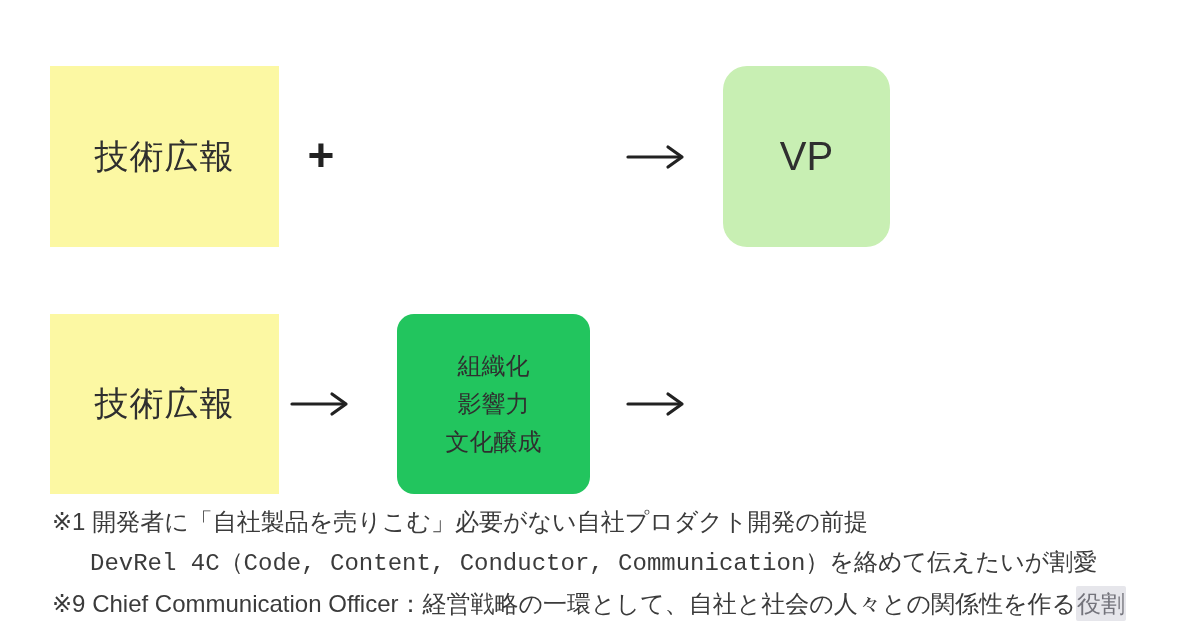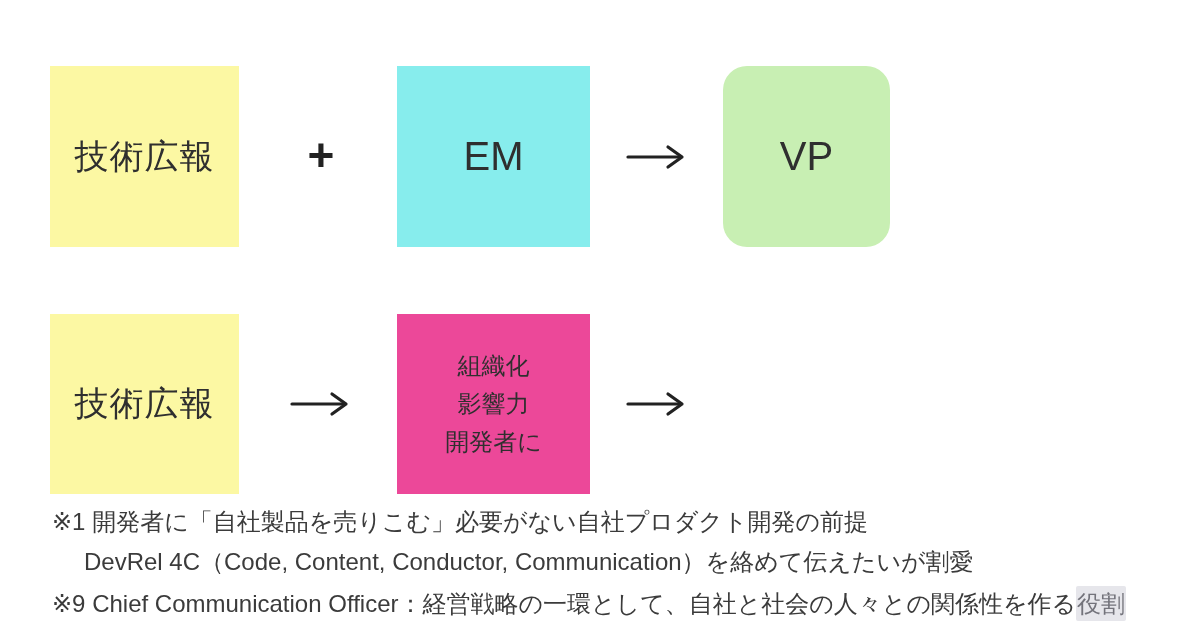--- a/index.html
+++ b/index.html
@@ -32,7 +32,7 @@
 
   
   .r1 { top: 66px; height: 181px; }
-  .c1 { left: 50px;  width: 189px; }
+  .c1 { left: 50px;  width: 229px; }
   .c2 { left: 397px; width: 193px; }
   .c3 { left: 723px; width: 167px; border-radius: 24px; }
   

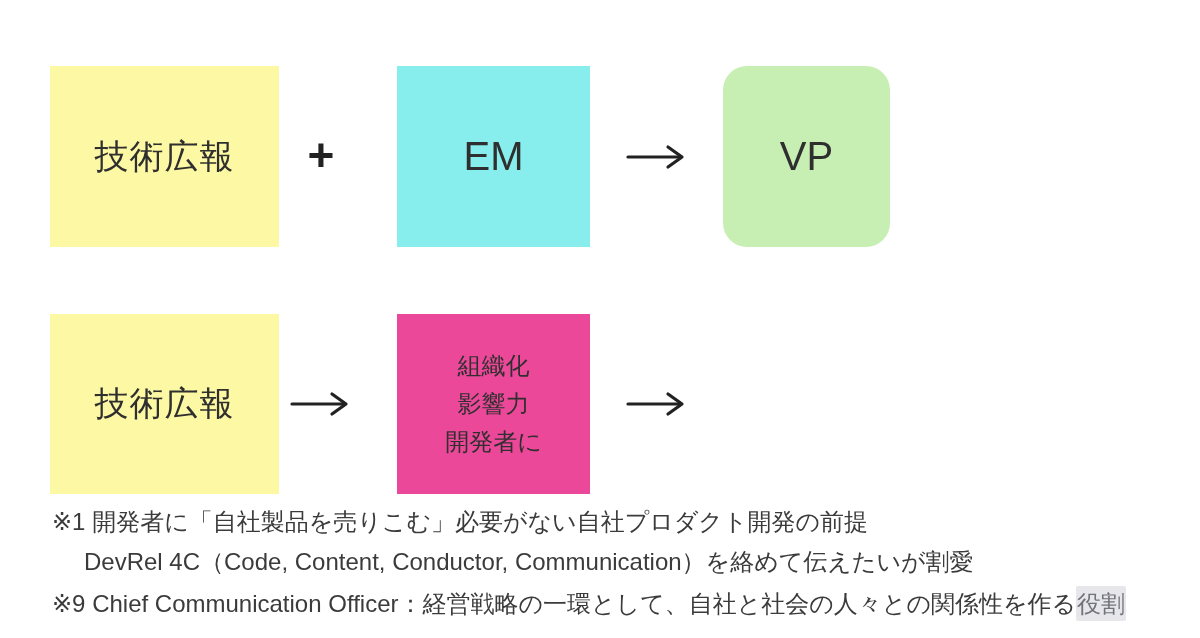--- a/index.html
+++ b/index.html
@@ -85,9 +85,6 @@
     <span class="plus-sign">+</span>
   </div>
 
-  <div class="node r1 c2" style="background-color: rgb(135, 237, 237);">
-    <span class="label-xl">EM</span>
-  </div>
 
   <div class="connector r1 gap-b">
     <svg class="arrow-svg" width="62" height="26" viewBox="0 0 62 26">

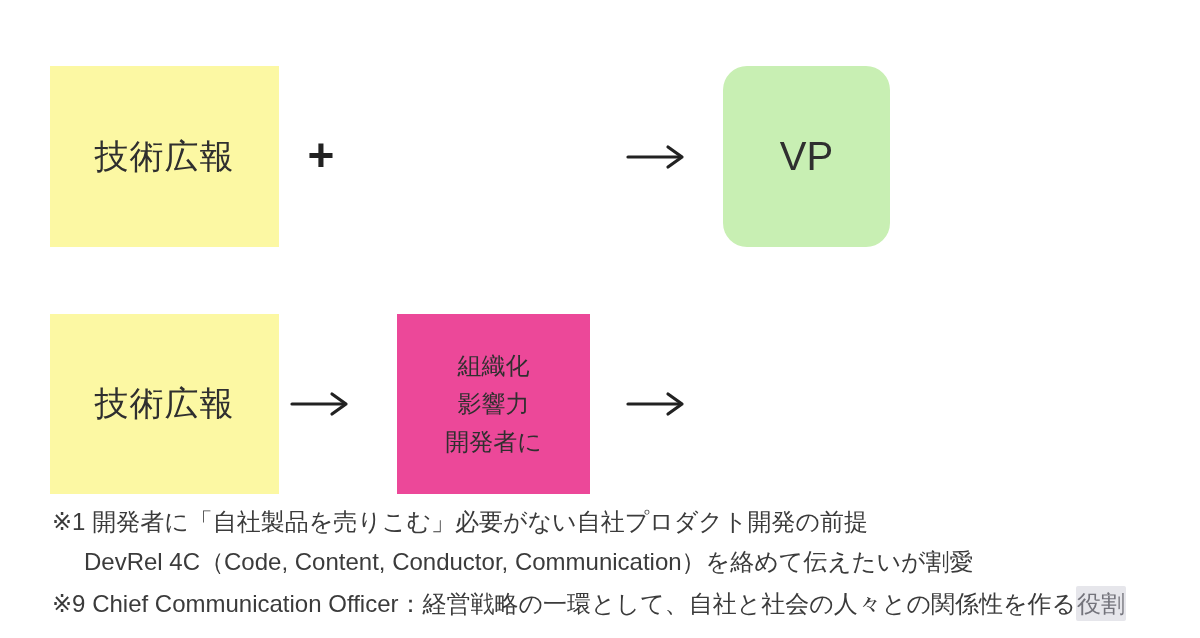--- a/index.html
+++ b/index.html
@@ -108,7 +108,7 @@
     </svg>
   </div>
 
-  <div class="node r2 c2" style="background-color: #ec4899;">
+  <div class="node r2 c2" style="background-color: #22c55e; border-radius: 17px;">
     <span class="line-sm">組織化</span>
     <span class="line-sm">影響力</span>
     <span class="line-sm">開発者に</span>

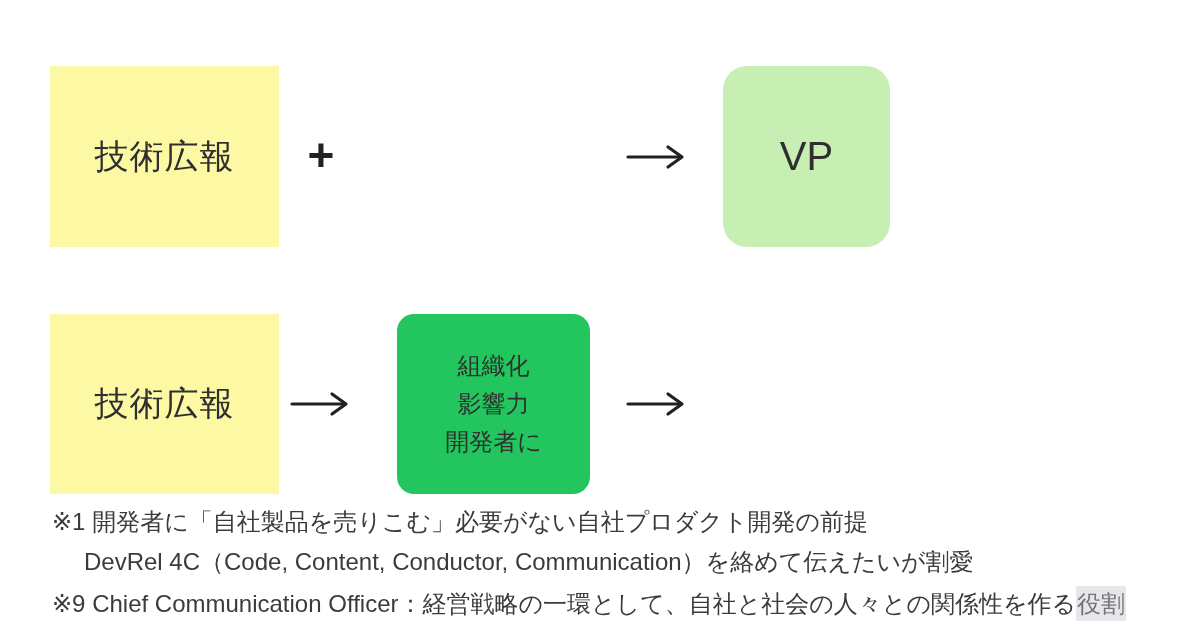--- a/index.html
+++ b/index.html
@@ -111,7 +111,7 @@
   <div class="node r2 c2" style="background-color: #22c55e; border-radius: 17px;">
     <span class="line-sm">組織化</span>
     <span class="line-sm">影響力</span>
-    <span class="line-sm">開発者に</span>
+    <span class="line-sm">文化醸成</span>
   </div>
 
   <div class="connector r2 gap-b">

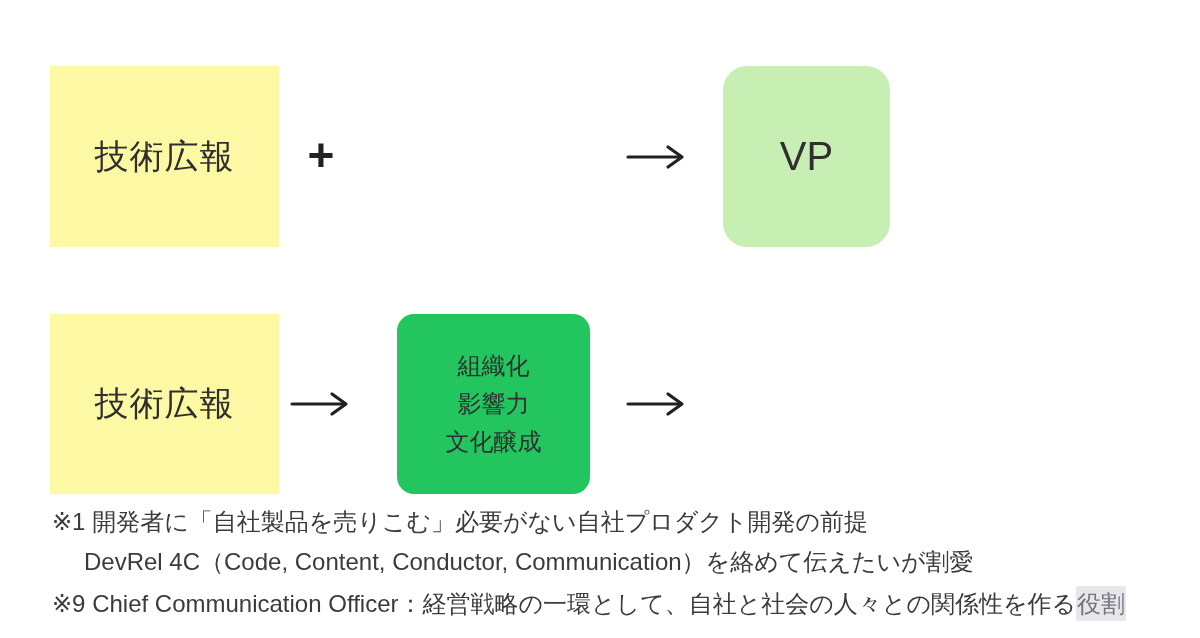--- a/index.html
+++ b/index.html
@@ -65,7 +65,7 @@
   }
   .note-line { position: absolute; white-space: nowrap; margin-left: 32px; }
   .note-1a { left: 20px; top: 506px; }
-  .note-1b { left: 52px; top: 546px; }
+  .note-1b { left: 58px; top: 546px; font-family: Liberation Mono, monospace; }
   .note-2  { left: 20px; top: 588px; }
   .hl {
     border-radius: 2px;

